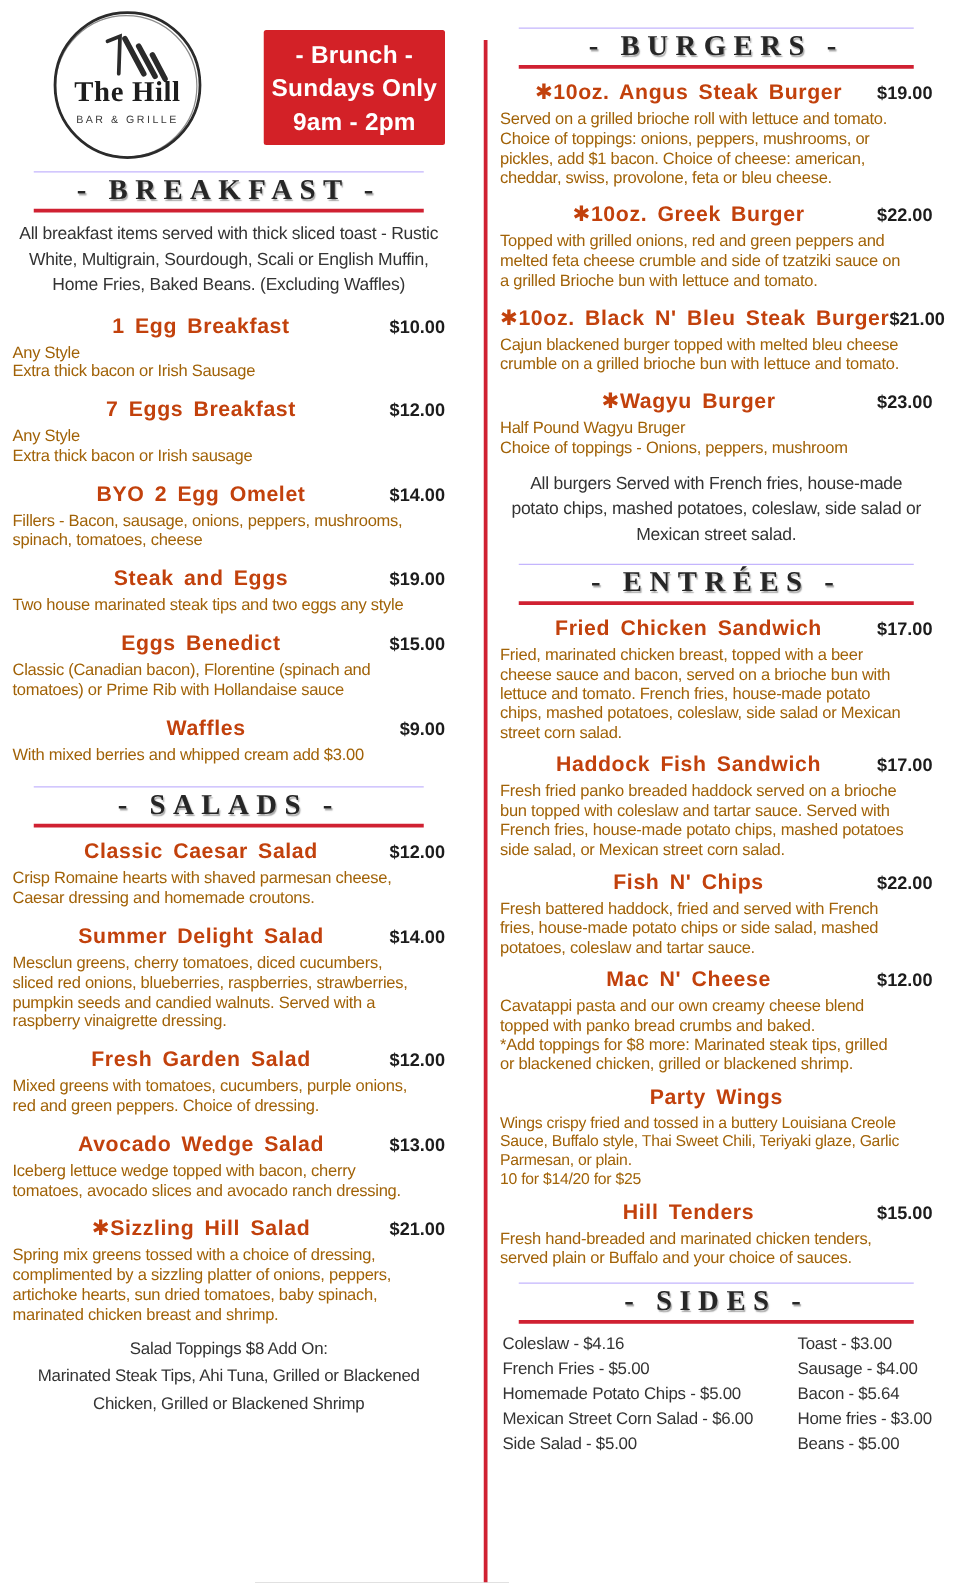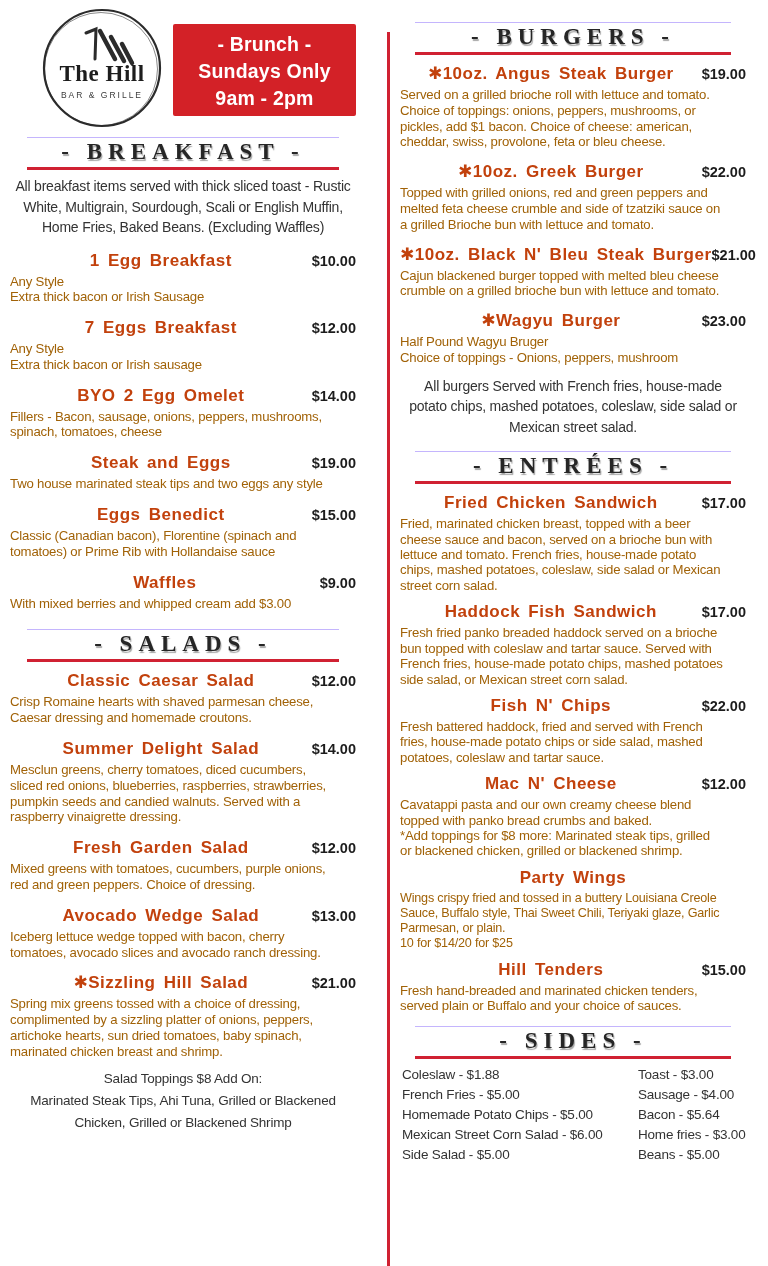--- a/index.html
+++ b/index.html
@@ -28,7 +28,7 @@
     font-size:8.5px; letter-spacing:2px; color:#3a3a3a;
   }
   .brunch-box {
-    margin-left:auto; margin-top:18px; width:183px; height:92px;
+    margin-left:auto; margin-top:18px; width:145px; height:92px;
     background:#d32127; border-radius:2px; color:#fff; text-align:center;
     font-weight:bold; font-size:19.5px; line-height:27px; padding-top:7px;
     letter-spacing:.2px;

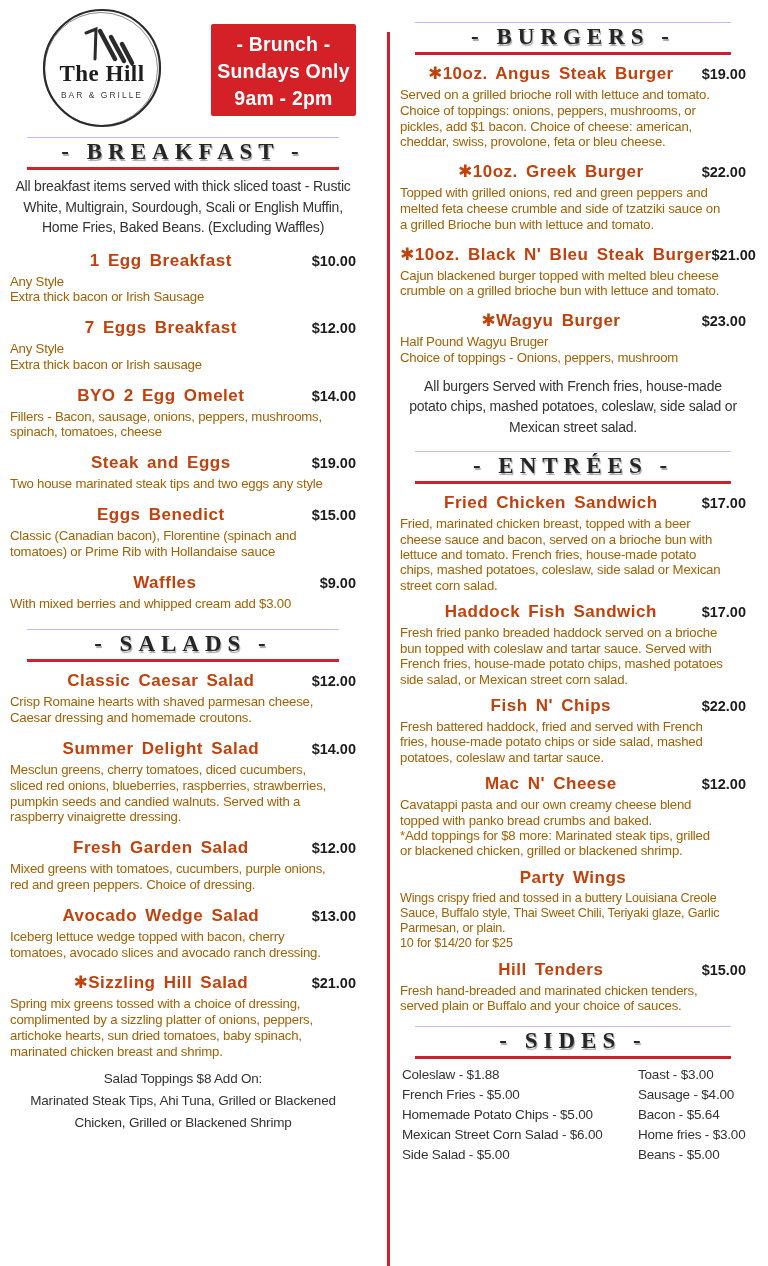--- a/index.html
+++ b/index.html
@@ -290,7 +290,7 @@
 
     <div class="sides-cols">
       <div class="sides-col1">
-        <div class="side-line">Coleslaw - $1.88</div>
+        <div class="side-line">Coleslaw - $4.16</div>
         <div class="side-line">French Fries - $5.00</div>
         <div class="side-line">Homemade Potato Chips - $5.00</div>
         <div class="side-line">Mexican Street Corn Salad - $6.00</div>

